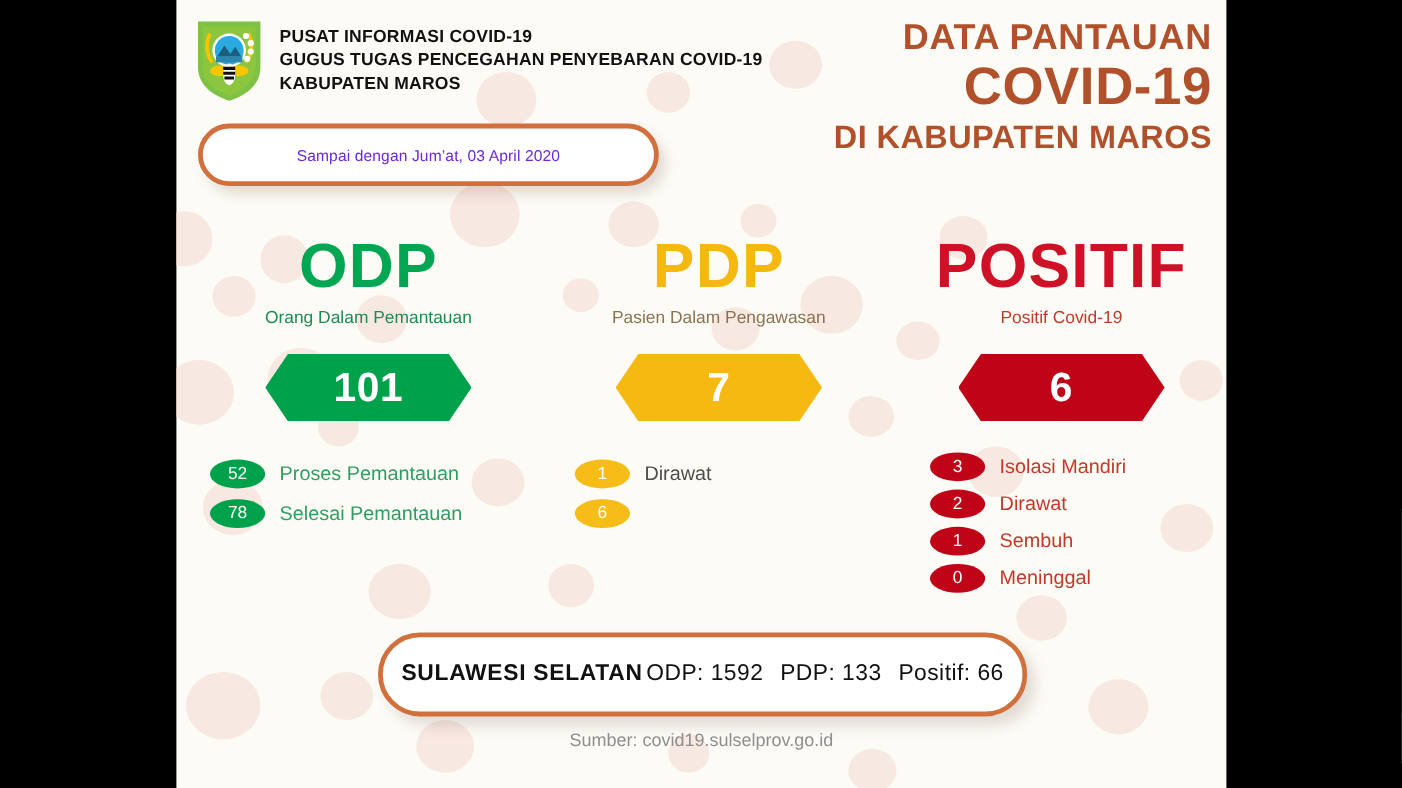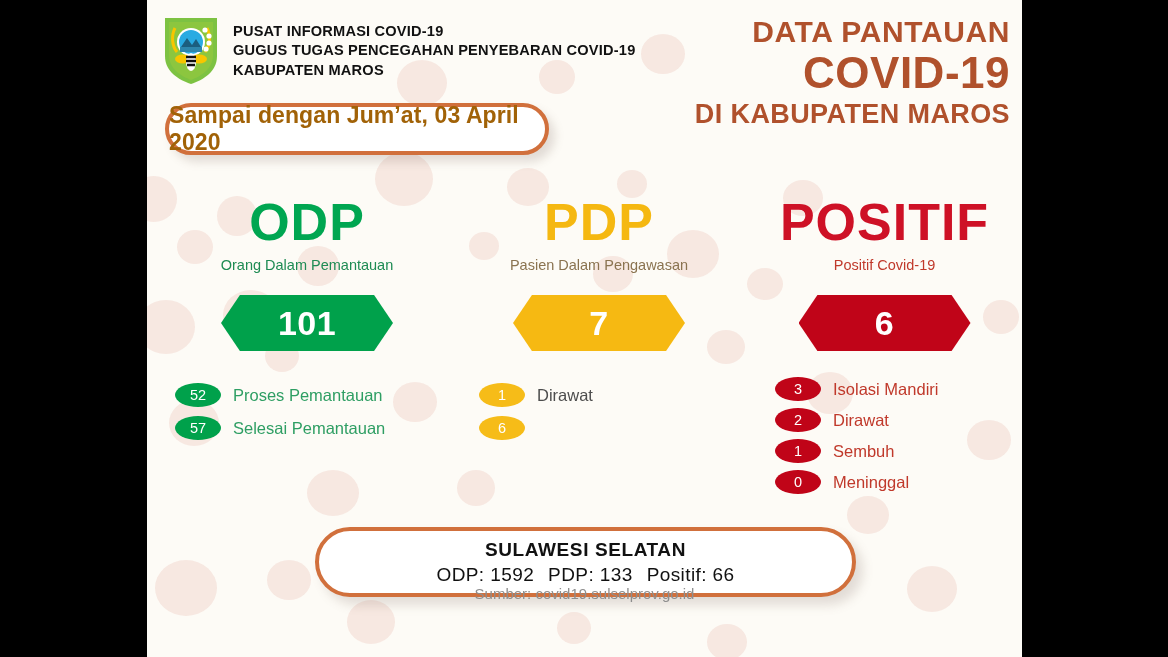--- a/index.html
+++ b/index.html
@@ -108,9 +108,9 @@
     box-sizing: border-box;
   }
   #date-pill span {
-    font-size: 23px;
-    font-weight: bold;
-    color: #a16207;
+    font-size: 13px;
+    font-weight: normal;
+    color: #6d28d9;
     letter-spacing: .1px;
   }
 

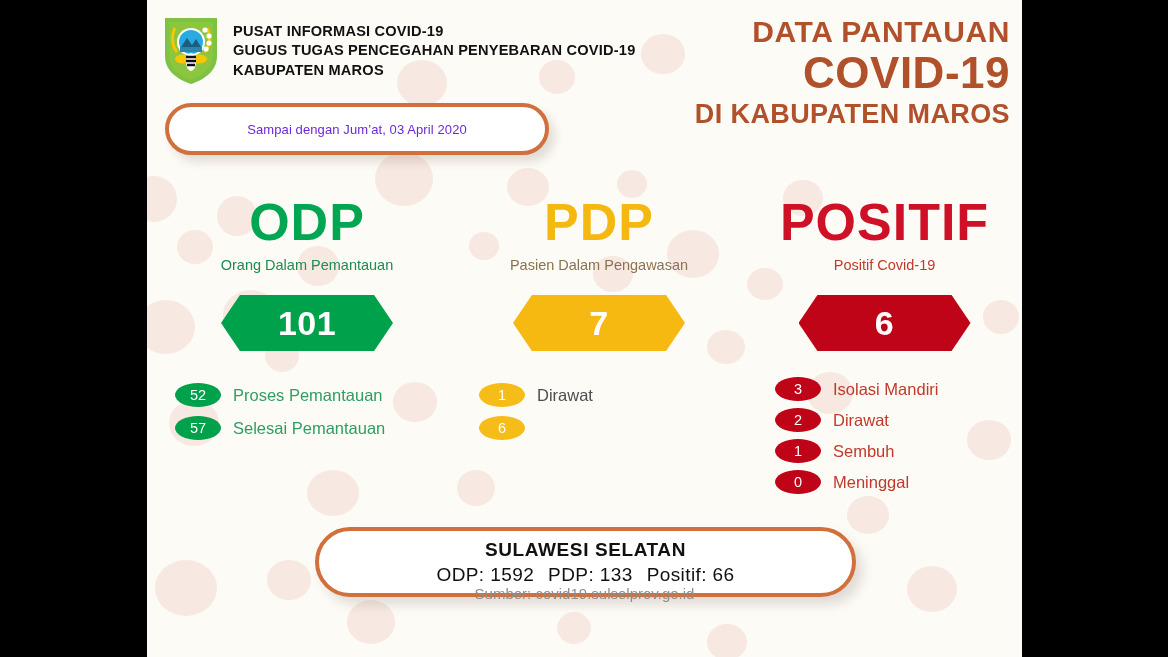--- a/index.html
+++ b/index.html
@@ -334,7 +334,7 @@
           <div class="row-label">Proses Pemantauan</div>
         </div>
         <div class="row">
-          <div class="pill">57</div>
+          <div class="pill">78</div>
           <div class="row-label">Selesai Pemantauan</div>
         </div>
       </div>

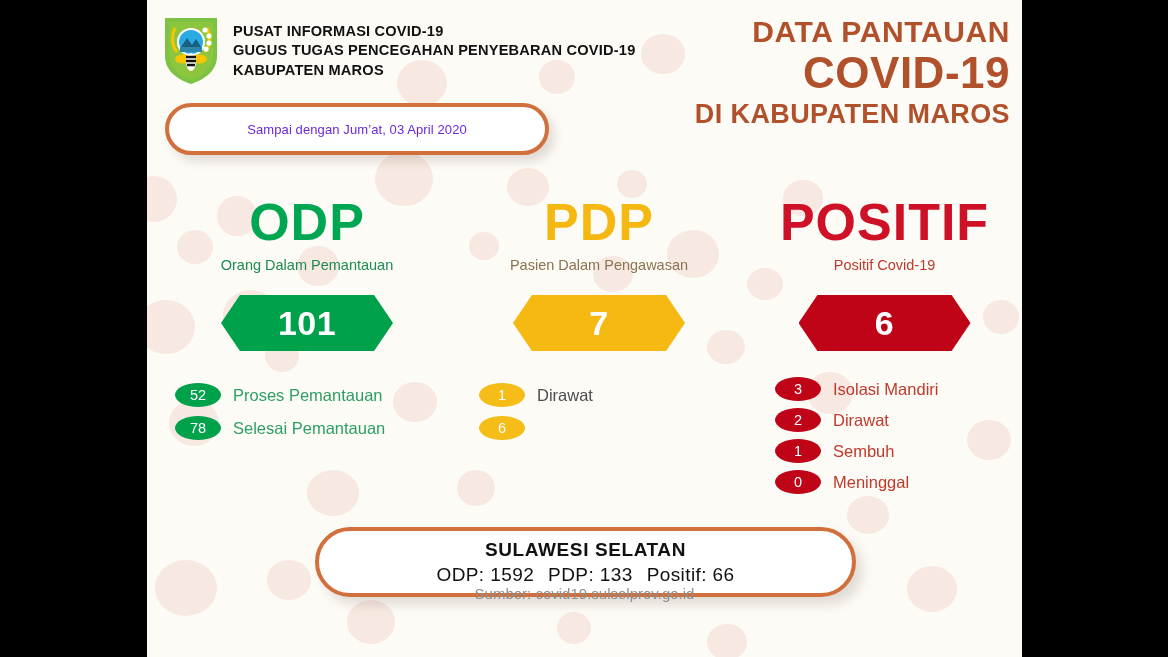--- a/index.html
+++ b/index.html
@@ -216,7 +216,7 @@
     box-shadow: 7px 8px 11px rgba(120,100,90,.20);
     box-sizing: border-box;
     display: flex;
-    flex-direction: column;
+    flex-direction: row;
     align-items: center;
     justify-content: center;
     gap: 3px;

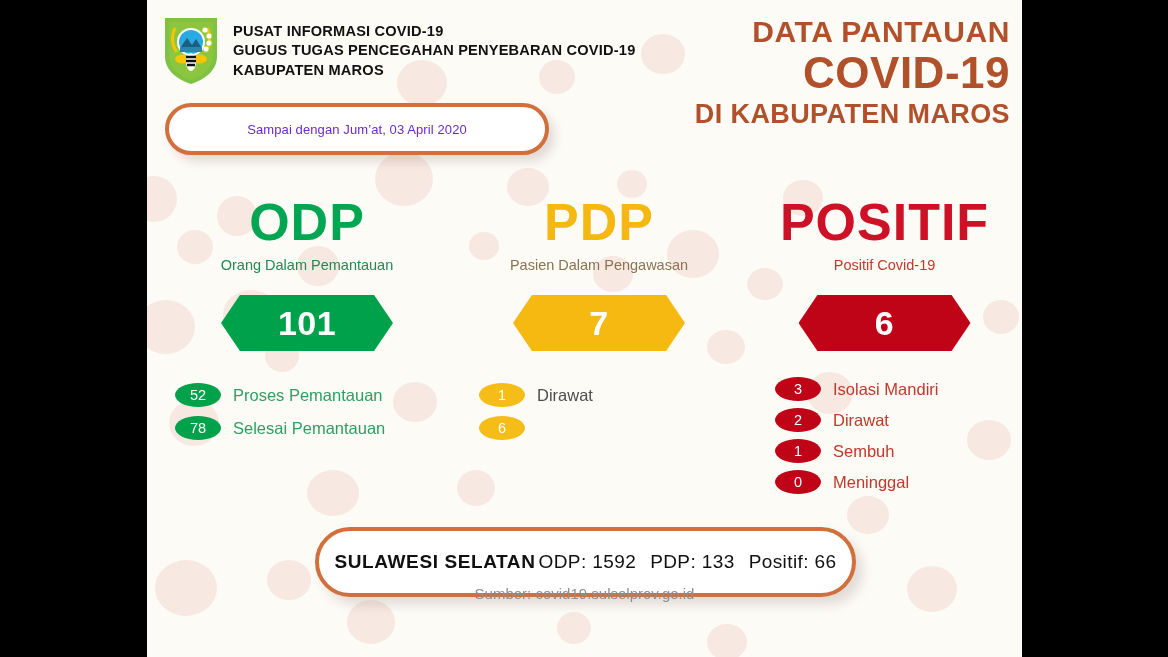--- a/index.html
+++ b/index.html
@@ -239,7 +239,7 @@
     position: absolute;
     left: 0;
     right: 0;
-    top: 585px;
+    top: 609px;
     text-align: center;
     font-size: 15px;
     color: #8E8E8E;

